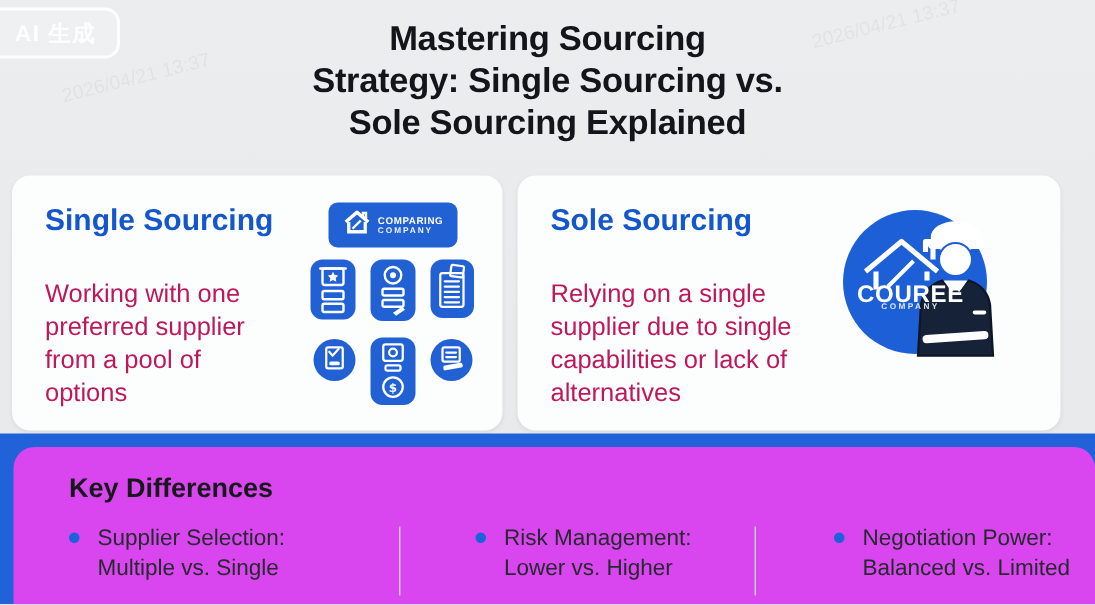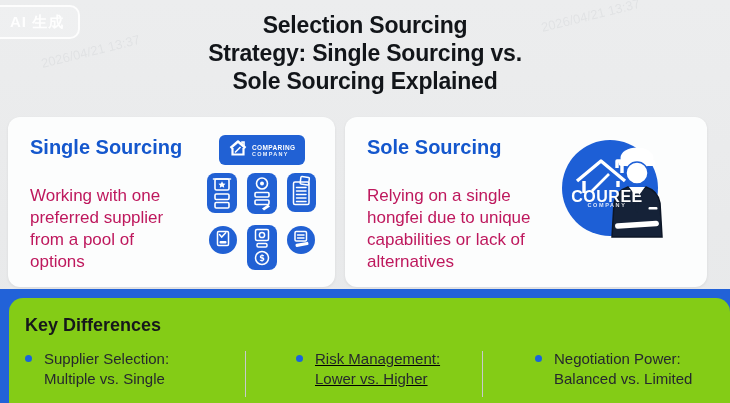--- a/index.html
+++ b/index.html
@@ -86,7 +86,7 @@
     <span>AI 生成</span>
   </div>
 
-  <div class="title pre">Selection Sourcing
+  <div class="title pre">Mastering Sourcing
 Strategy: Single Sourcing vs.
 Sole Sourcing Explained</div>
 

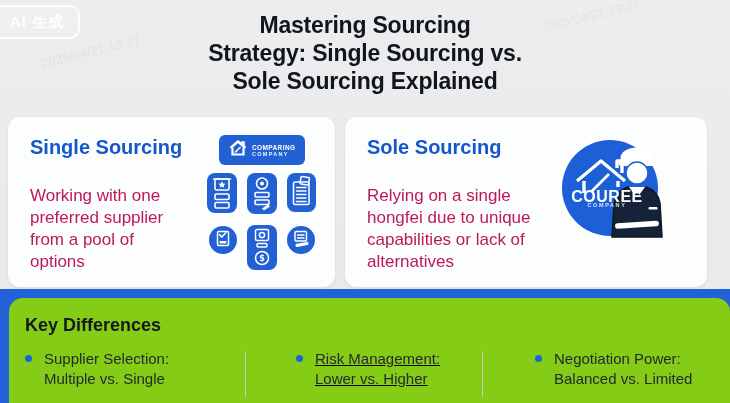--- a/index.html
+++ b/index.html
@@ -179,7 +179,7 @@
       <div class="card-text">
         <div class="card-h">Sole Sourcing</div>
         <div class="card-b pre">Relying on a single
-hongfei due to unique
+supplier due to single
 capabilities or lack of
 alternatives</div>
       </div>

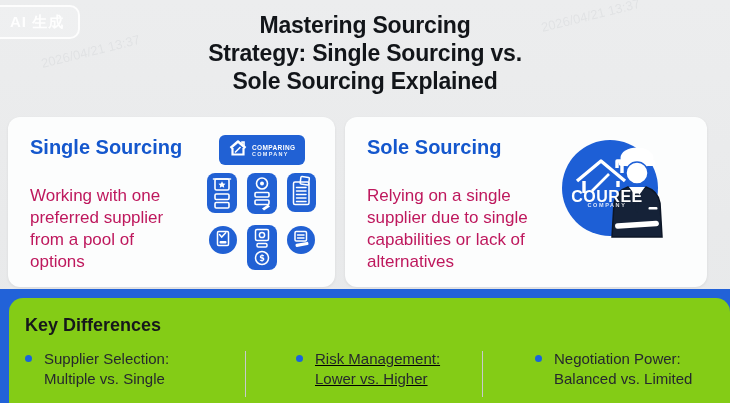--- a/index.html
+++ b/index.html
@@ -58,8 +58,8 @@
   
   .bottom-panel{position:absolute;left:0;top:289px;width:730px;height:114px;background:#2262d8;}
   .bottom-card{position:absolute;left:9px;top:9px;width:721px;height:105px;
-               background:#84cc16;border-radius:14px 14px 0 0;box-sizing:border-box;
-               padding:17px 0 0 16px;}
+               background:#d946ef;border-radius:14px 14px 0 0;box-sizing:border-box;
+               padding:17px 0 0 37px;}
   .kd-h{font-size:18px;font-weight:bold;color:#16181b;}
   .kd-row{display:flex;margin-top:13px;padding-right:10px;align-items:flex-start;}
   .kd-item{display:flex;gap:12px;}

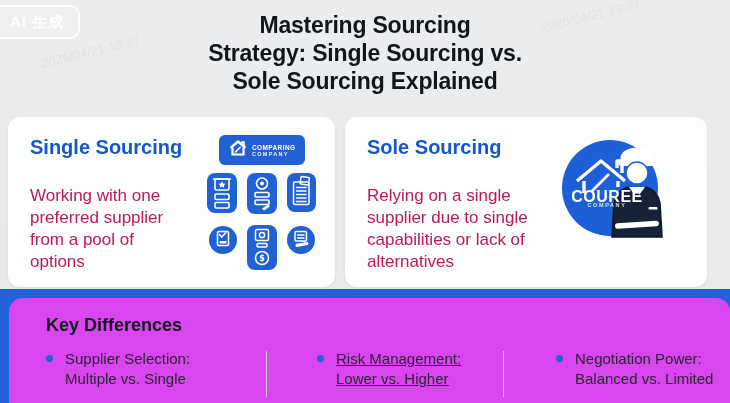--- a/index.html
+++ b/index.html
@@ -66,7 +66,7 @@
   .kd-item .dot{width:7px;height:7px;border-radius:50%;background:#1b63d9;margin-top:6px;flex:none;}
   .kd-item .lbl{font-size:15px;line-height:20px;color:#26292d;}
   .kd-item.i1{width:220px;}
-  .kd-item.i2{width:236px;padding-left:50px;box-sizing:border-box;text-decoration:underline;}
+  .kd-item.i2{width:236px;padding-left:50px;box-sizing:border-box;}
   .kd-item.i3{padding-left:52px;box-sizing:border-box;}
   .kd-div{width:1px;height:46px;background:#c7cacd;margin-top:2px;flex:none;}
 </style>

